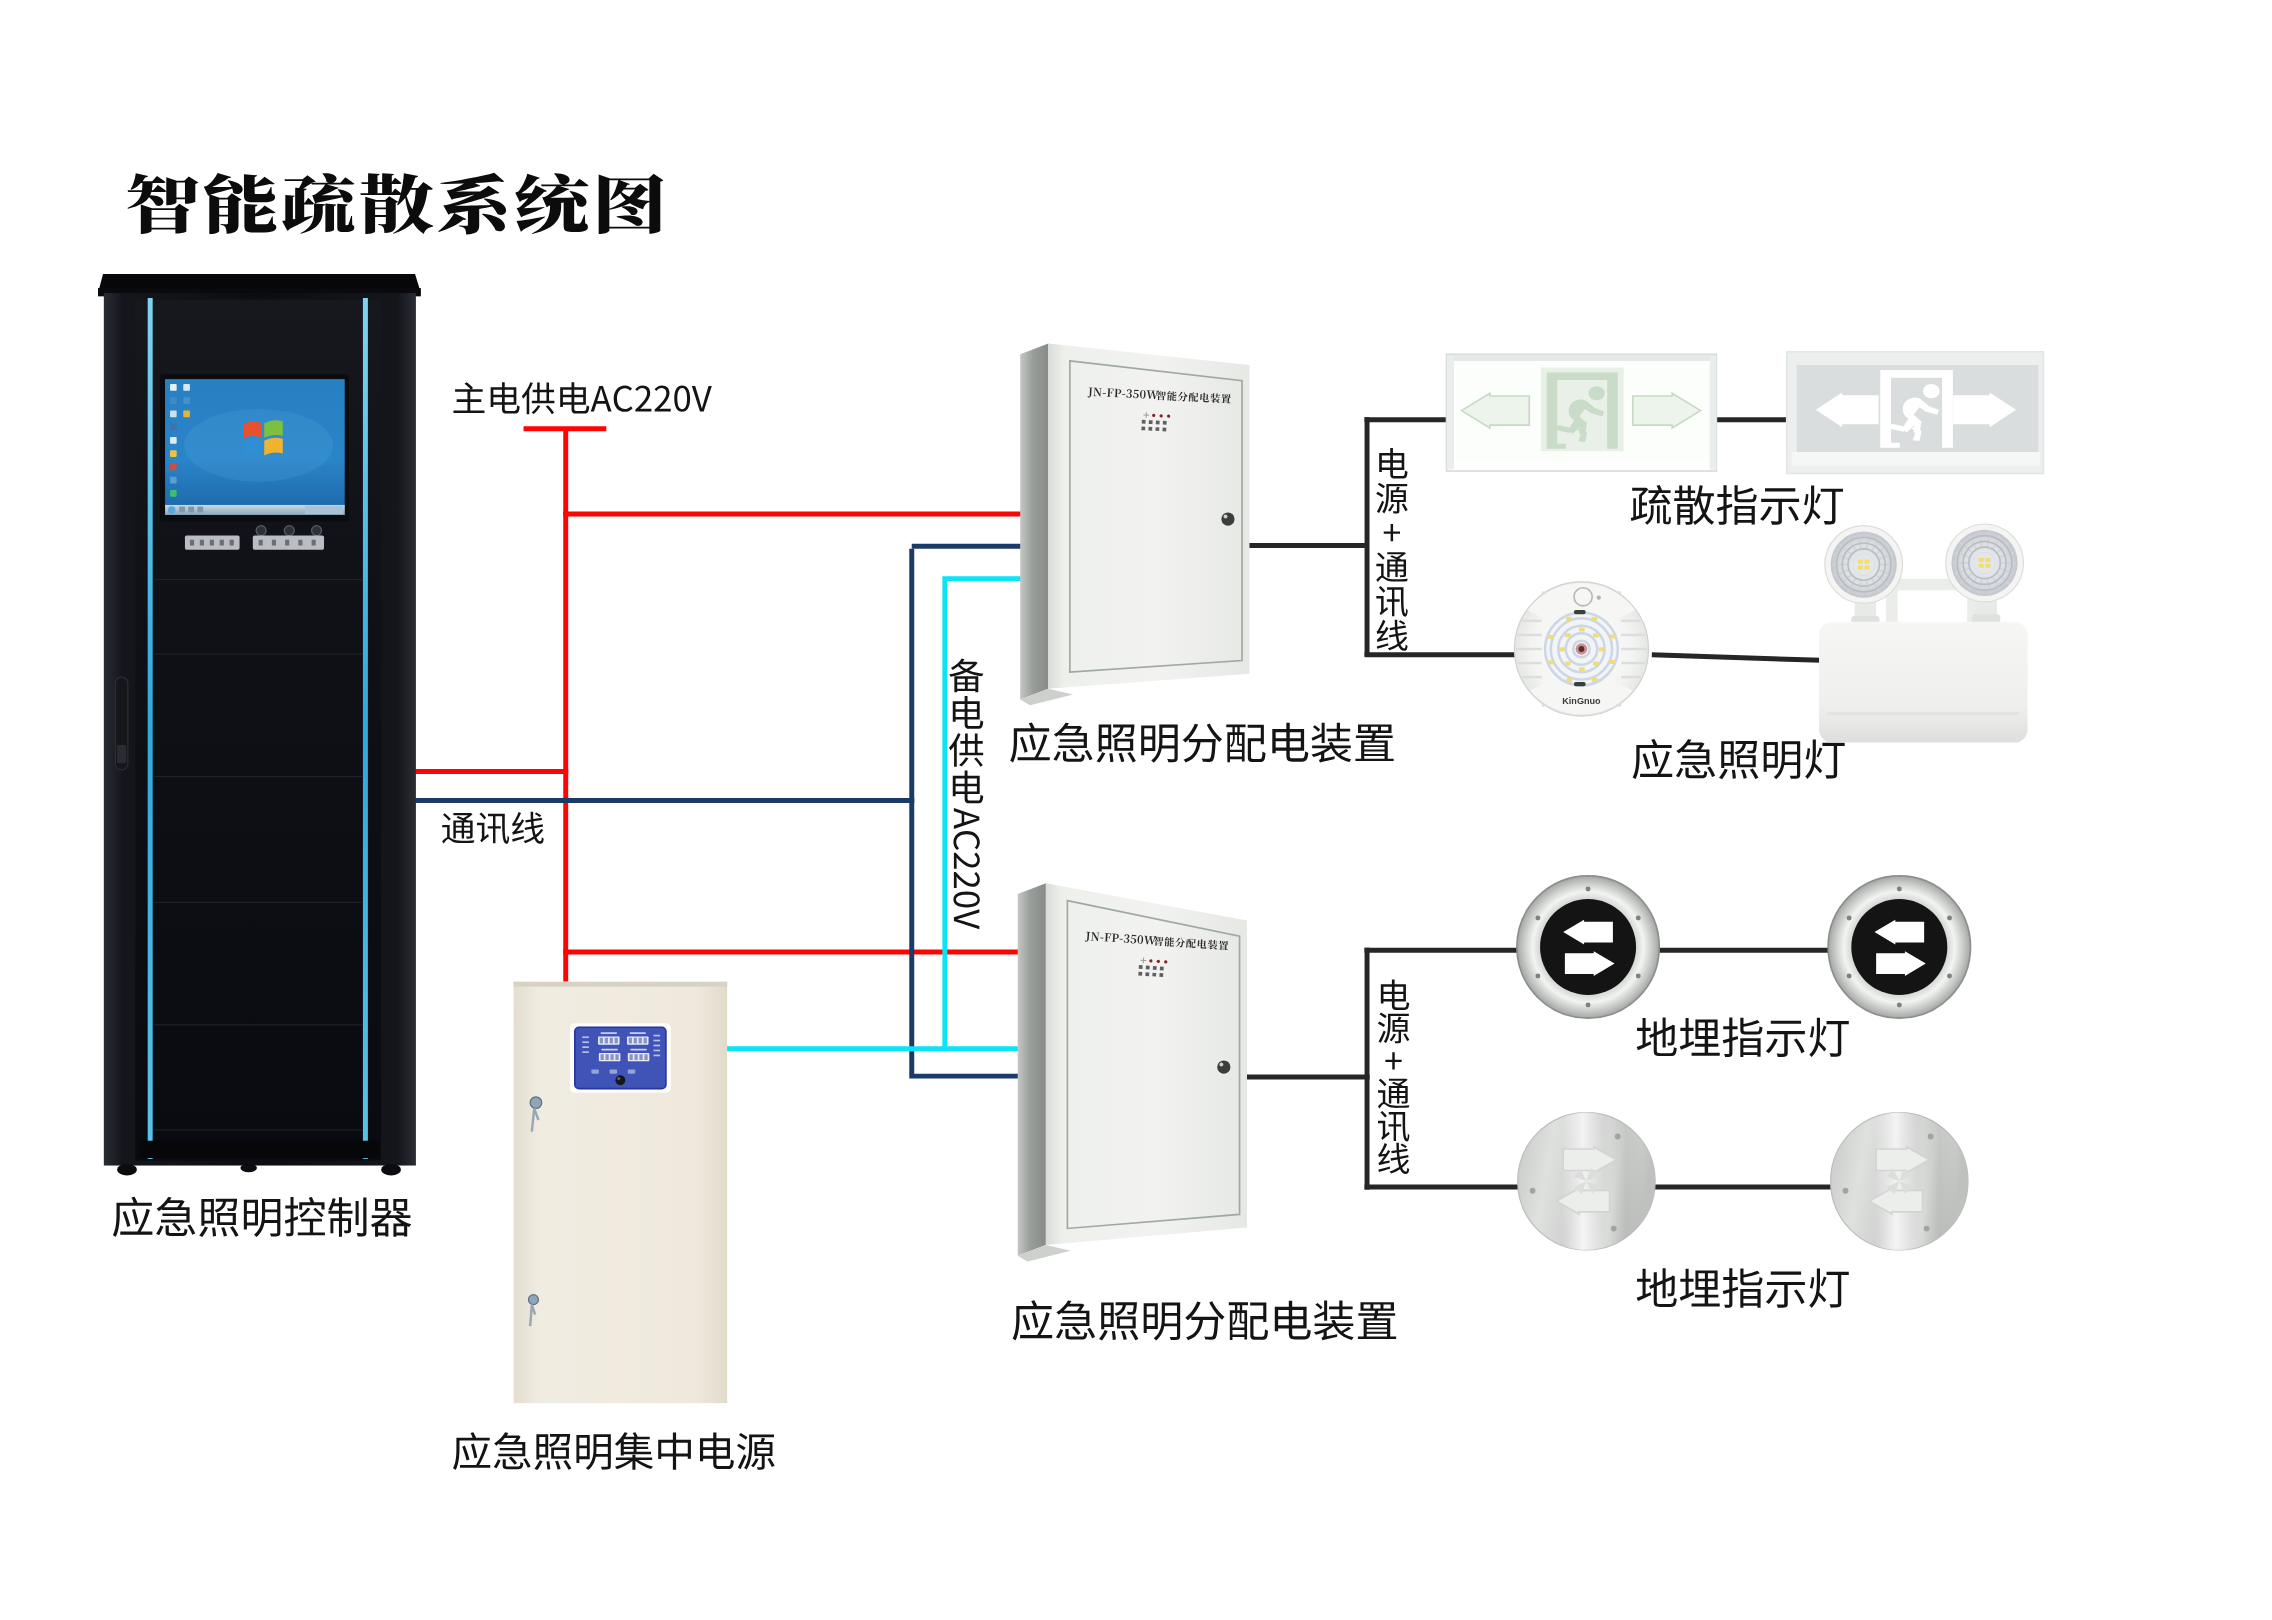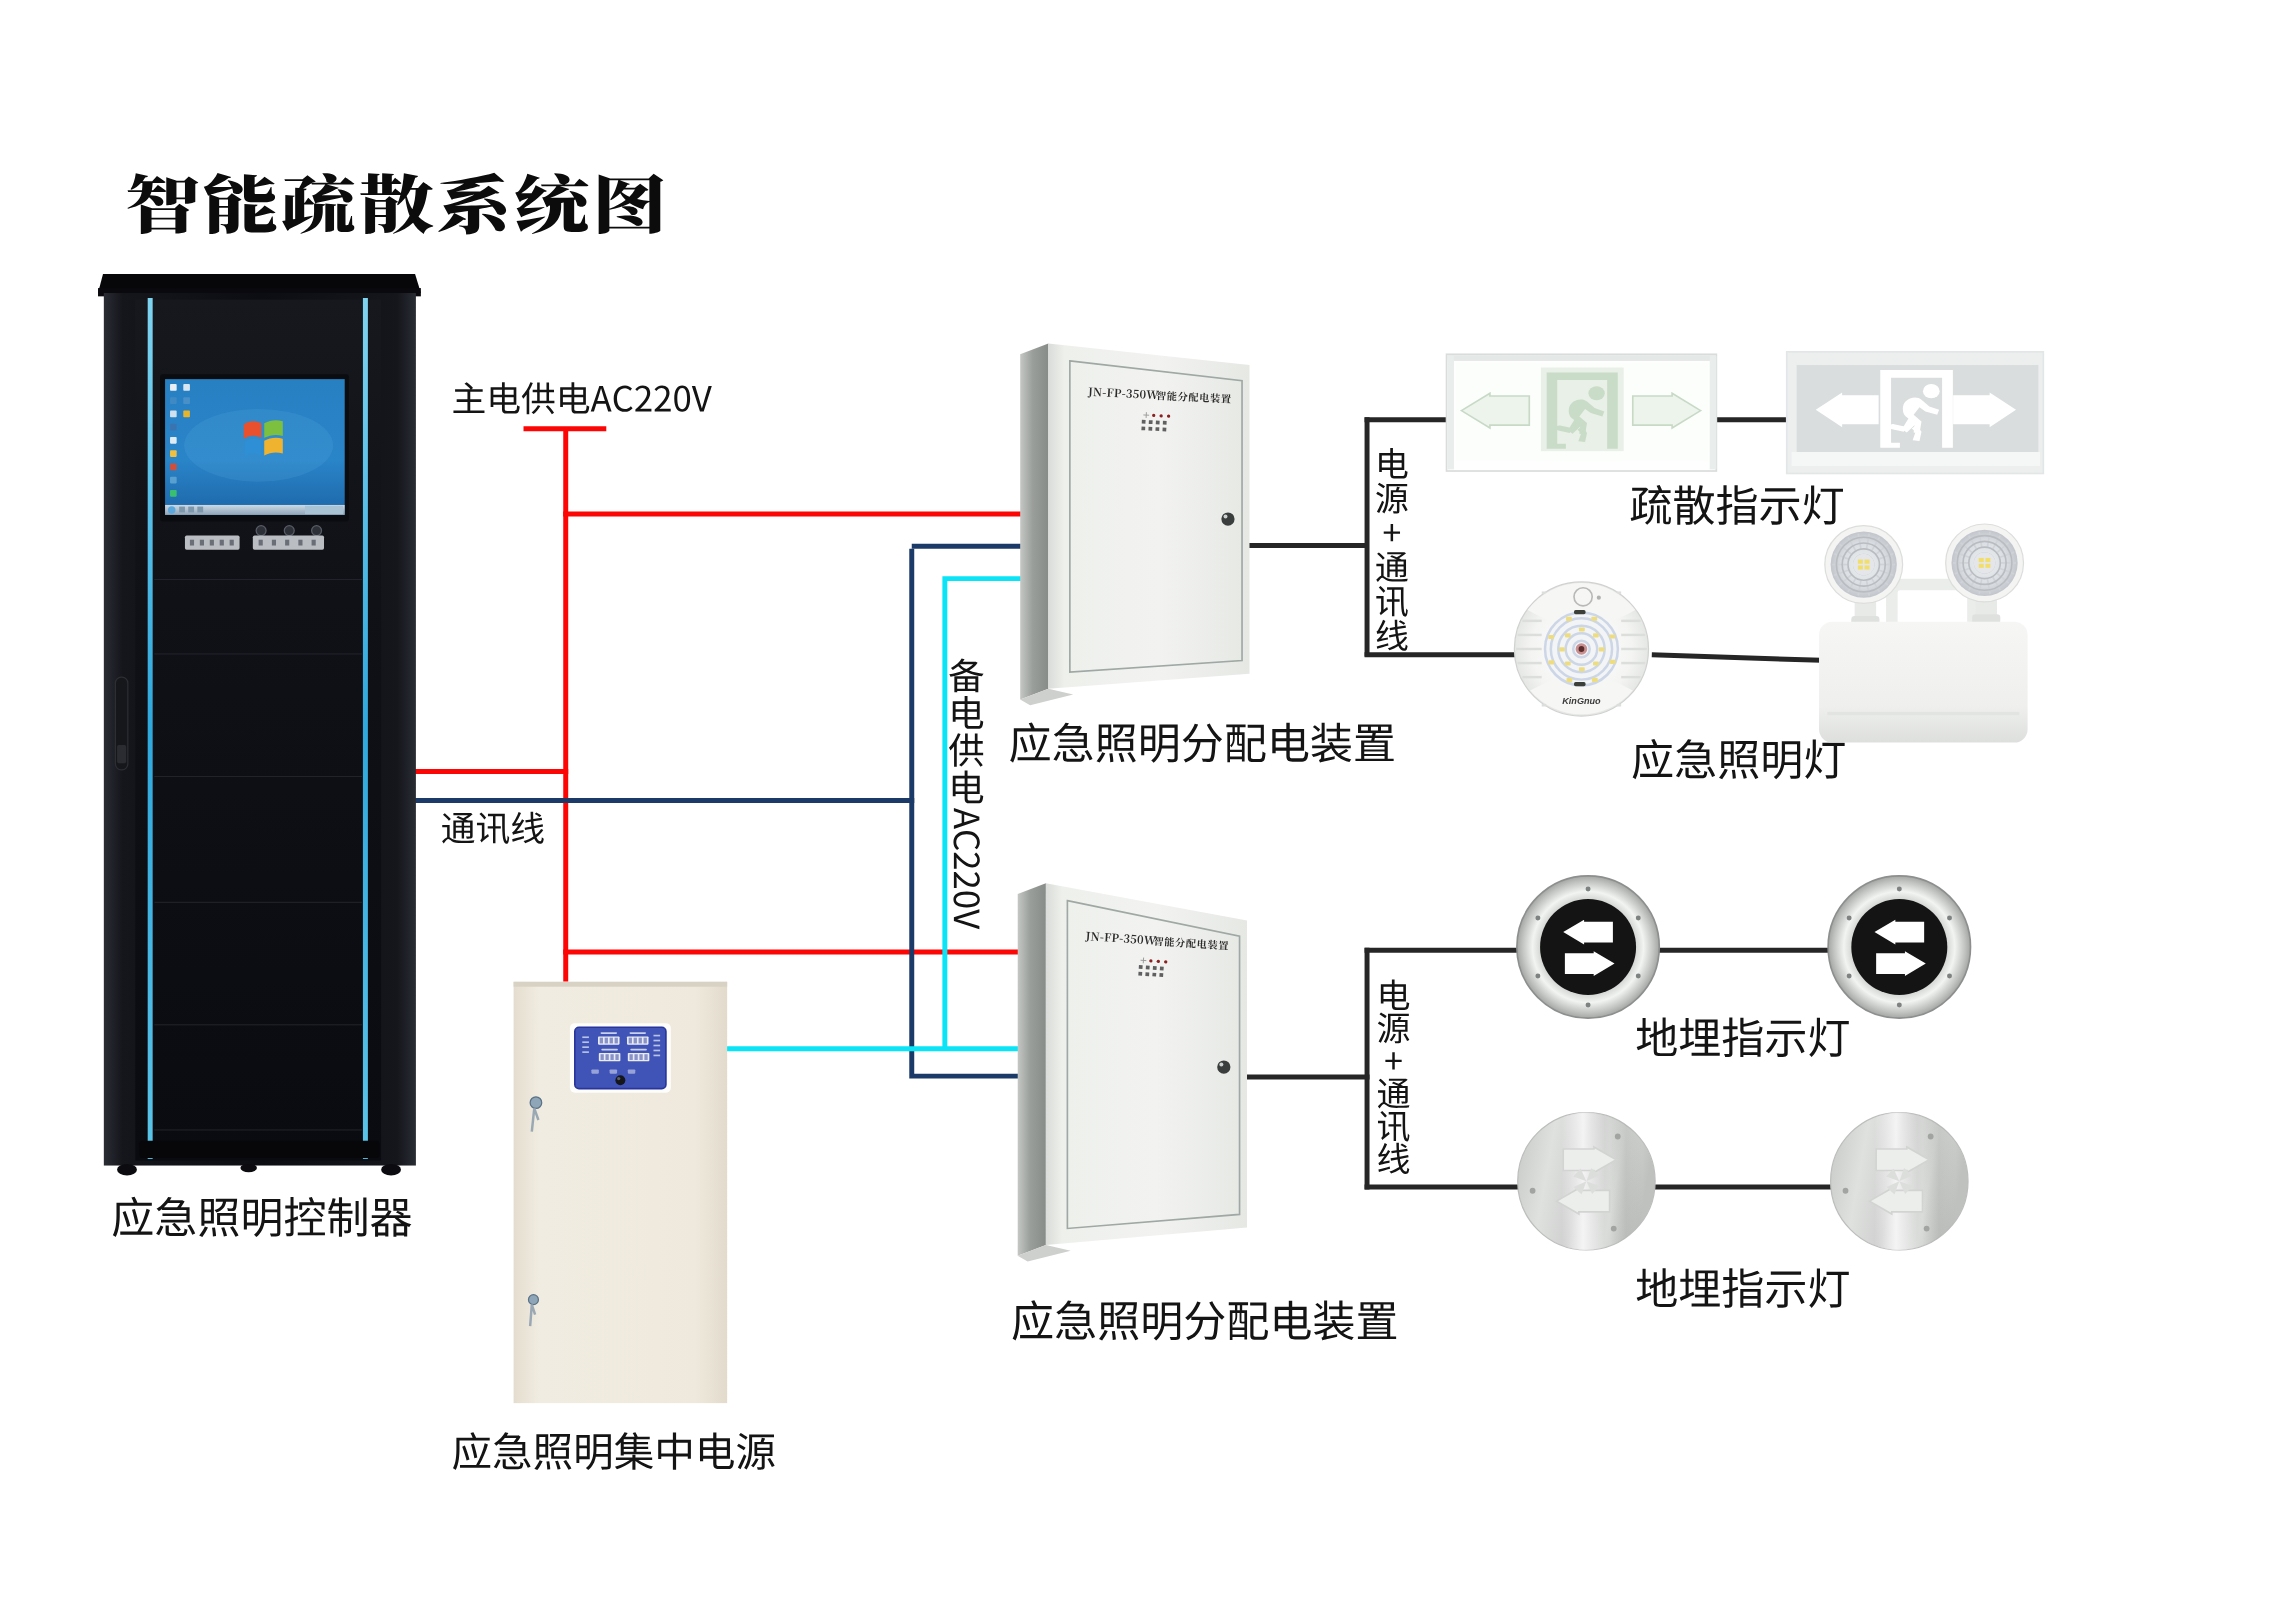--- a/index.html
+++ b/index.html
@@ -2,7 +2,7 @@
 <html style="font-size:13.2px"><head><meta charset="utf-8"><title>智能疏散系统图</title>
 <style>
 html,body{margin:0;padding:0;background:#ffffff;}
-#page{position:relative;width:2273px;height:1620px;background:#ffffff;overflow:hidden;font-style:italic;}
+#page{position:relative;width:2273px;height:1620px;background:#ffffff;overflow:hidden;}
 svg{display:block;}
 </style></head>
 <body>

